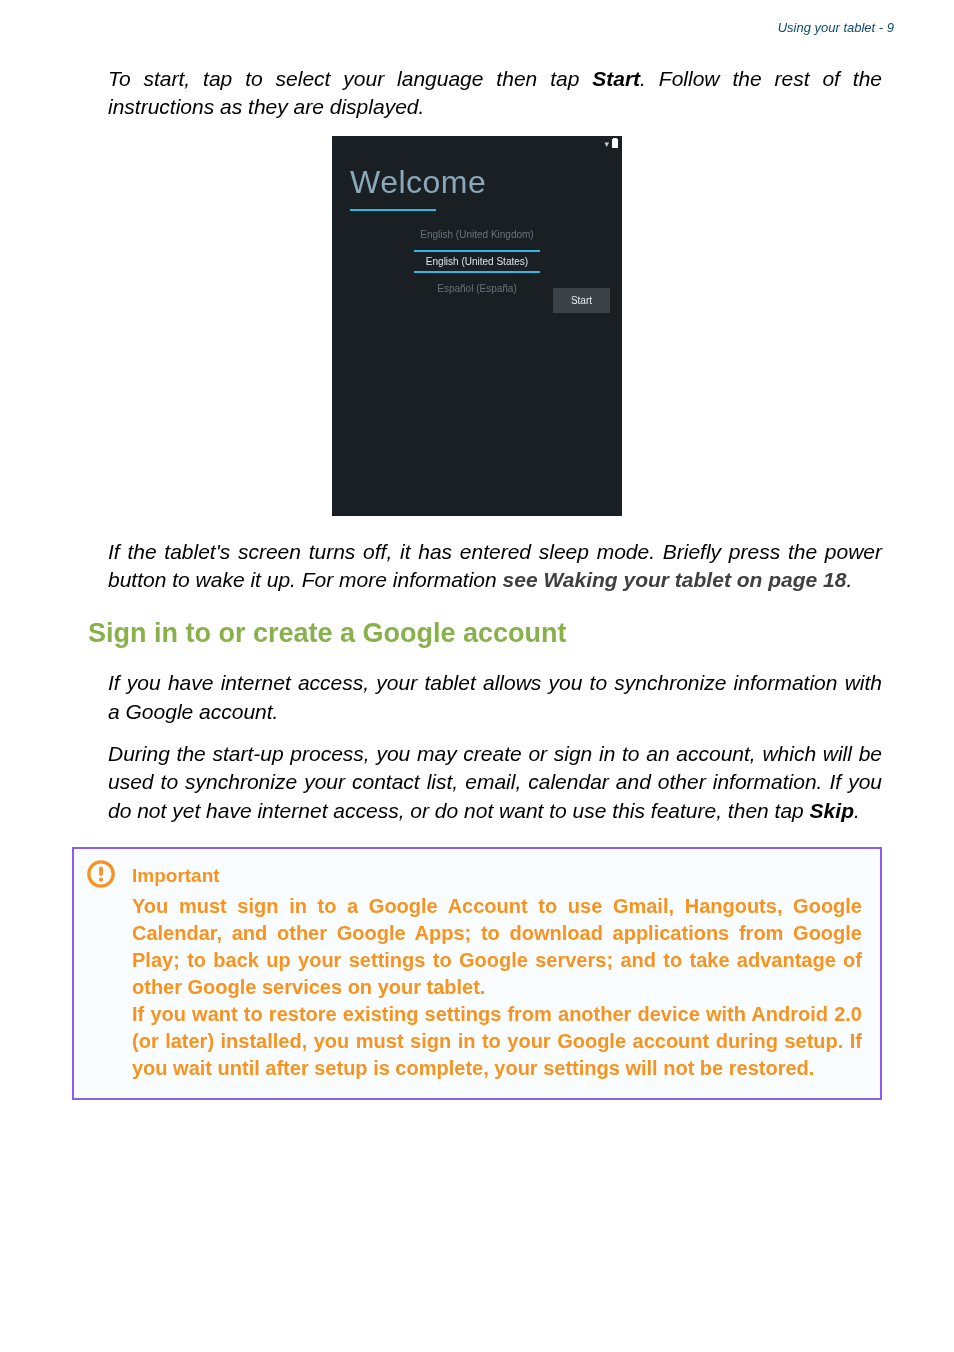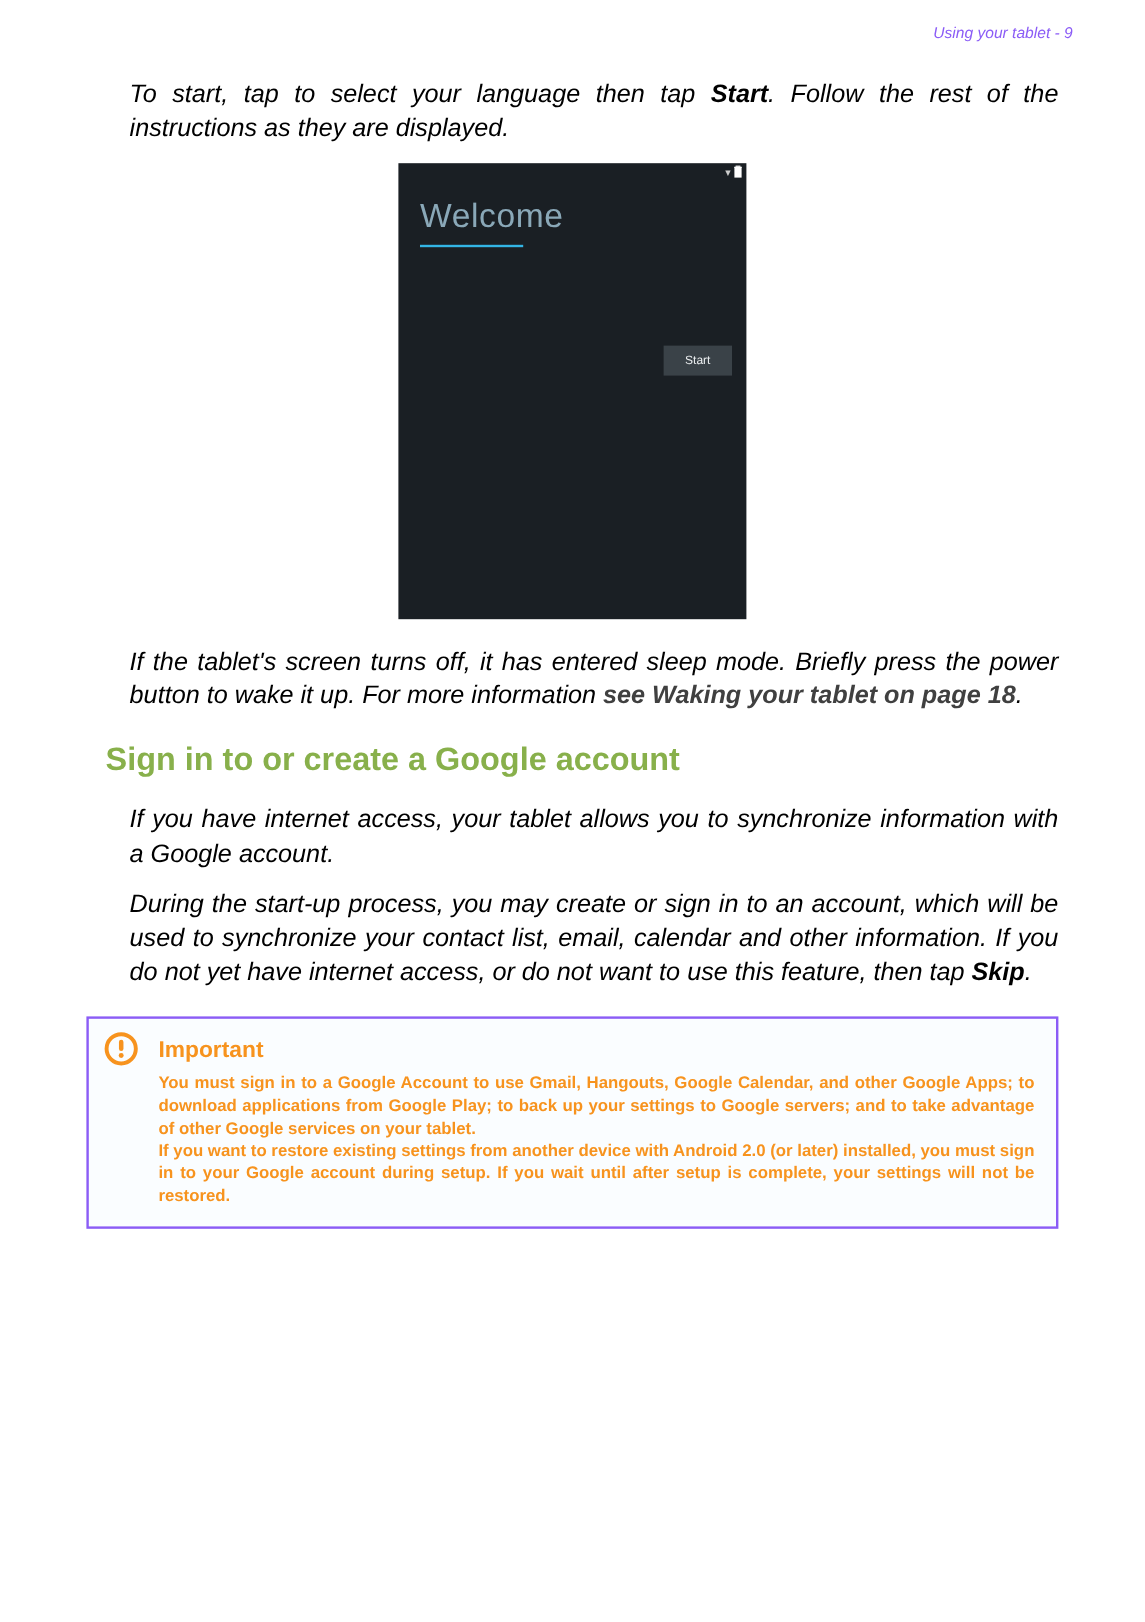--- a/index.html
+++ b/index.html
@@ -15,7 +15,7 @@
     text-align: right;
     font-style: italic;
     font-size: 13px;
-    color: #8b5cf6;
+    color: #0c4a6e;
     padding: 20px 60px 30px 0;
   }
   .body-block {

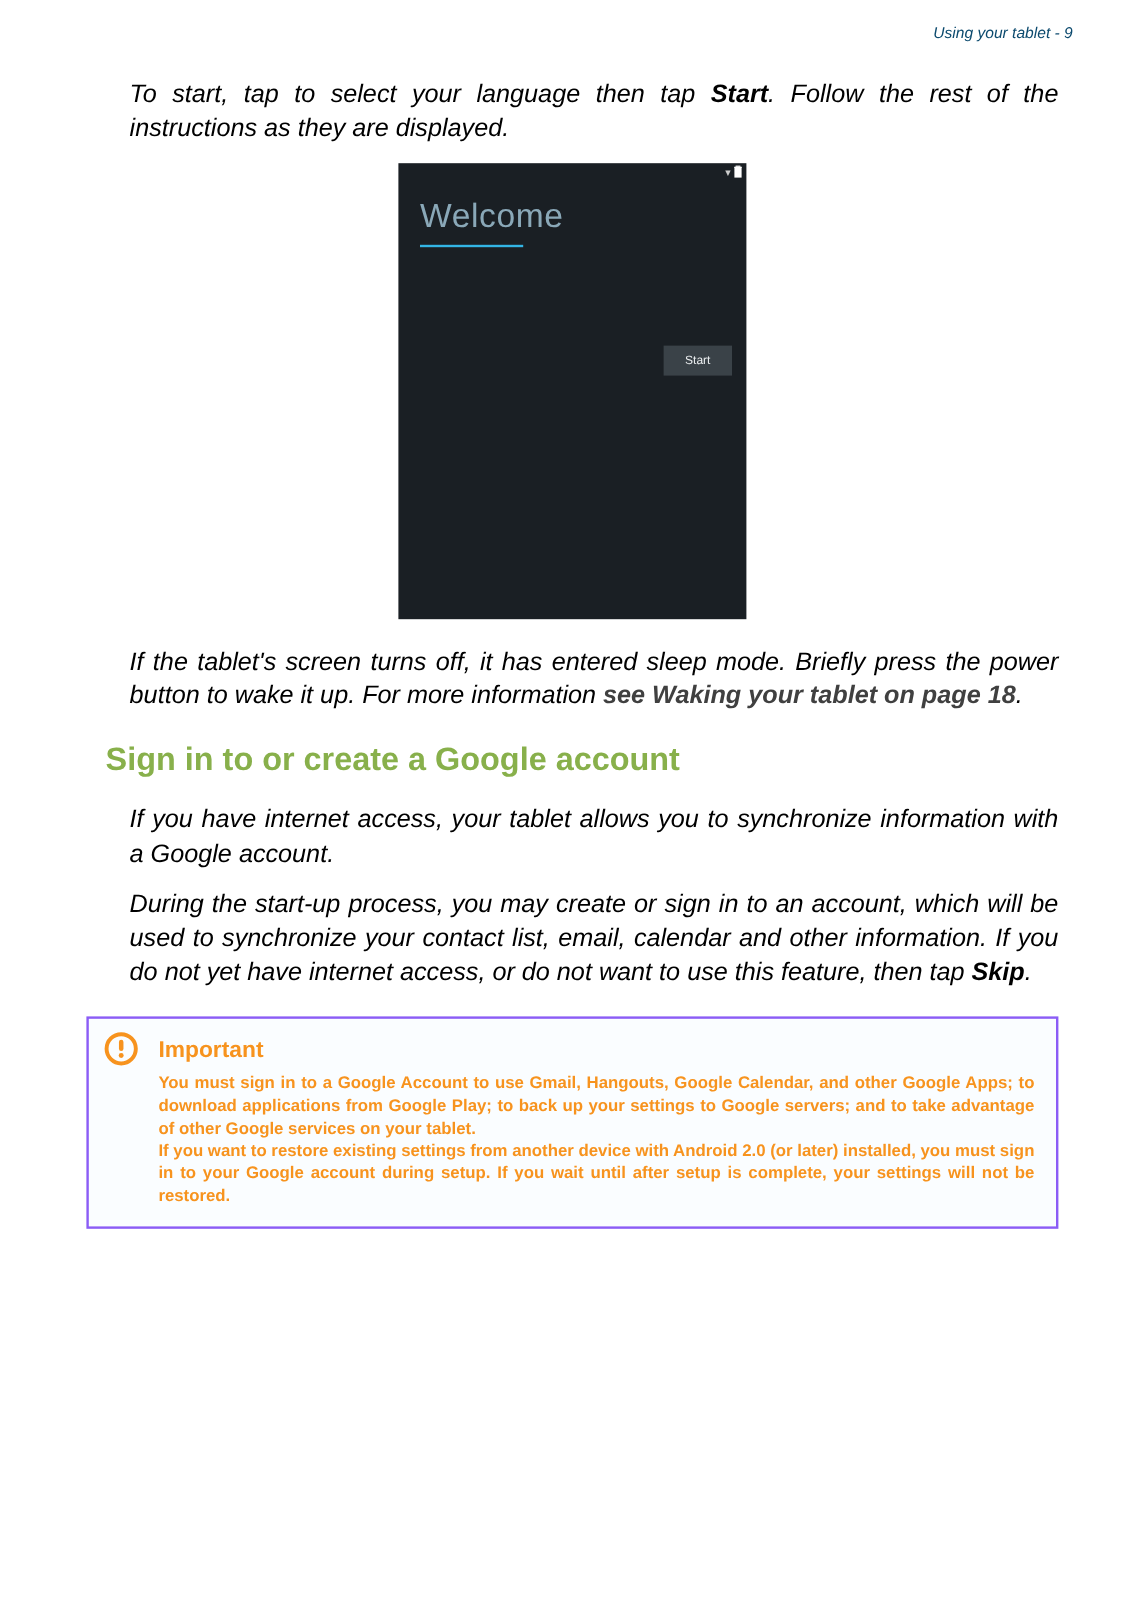--- a/index.html
+++ b/index.html
@@ -71,7 +71,7 @@
     top:-2px;left:1px;width:4px;height:1px;background:#fff;
   }
   .welcome-title {
-    font-size: 28px;
+    font-size: 32px;
     font-weight: 300;
     color: #8aa8b8;
     padding: 14px 0 8px 18px;

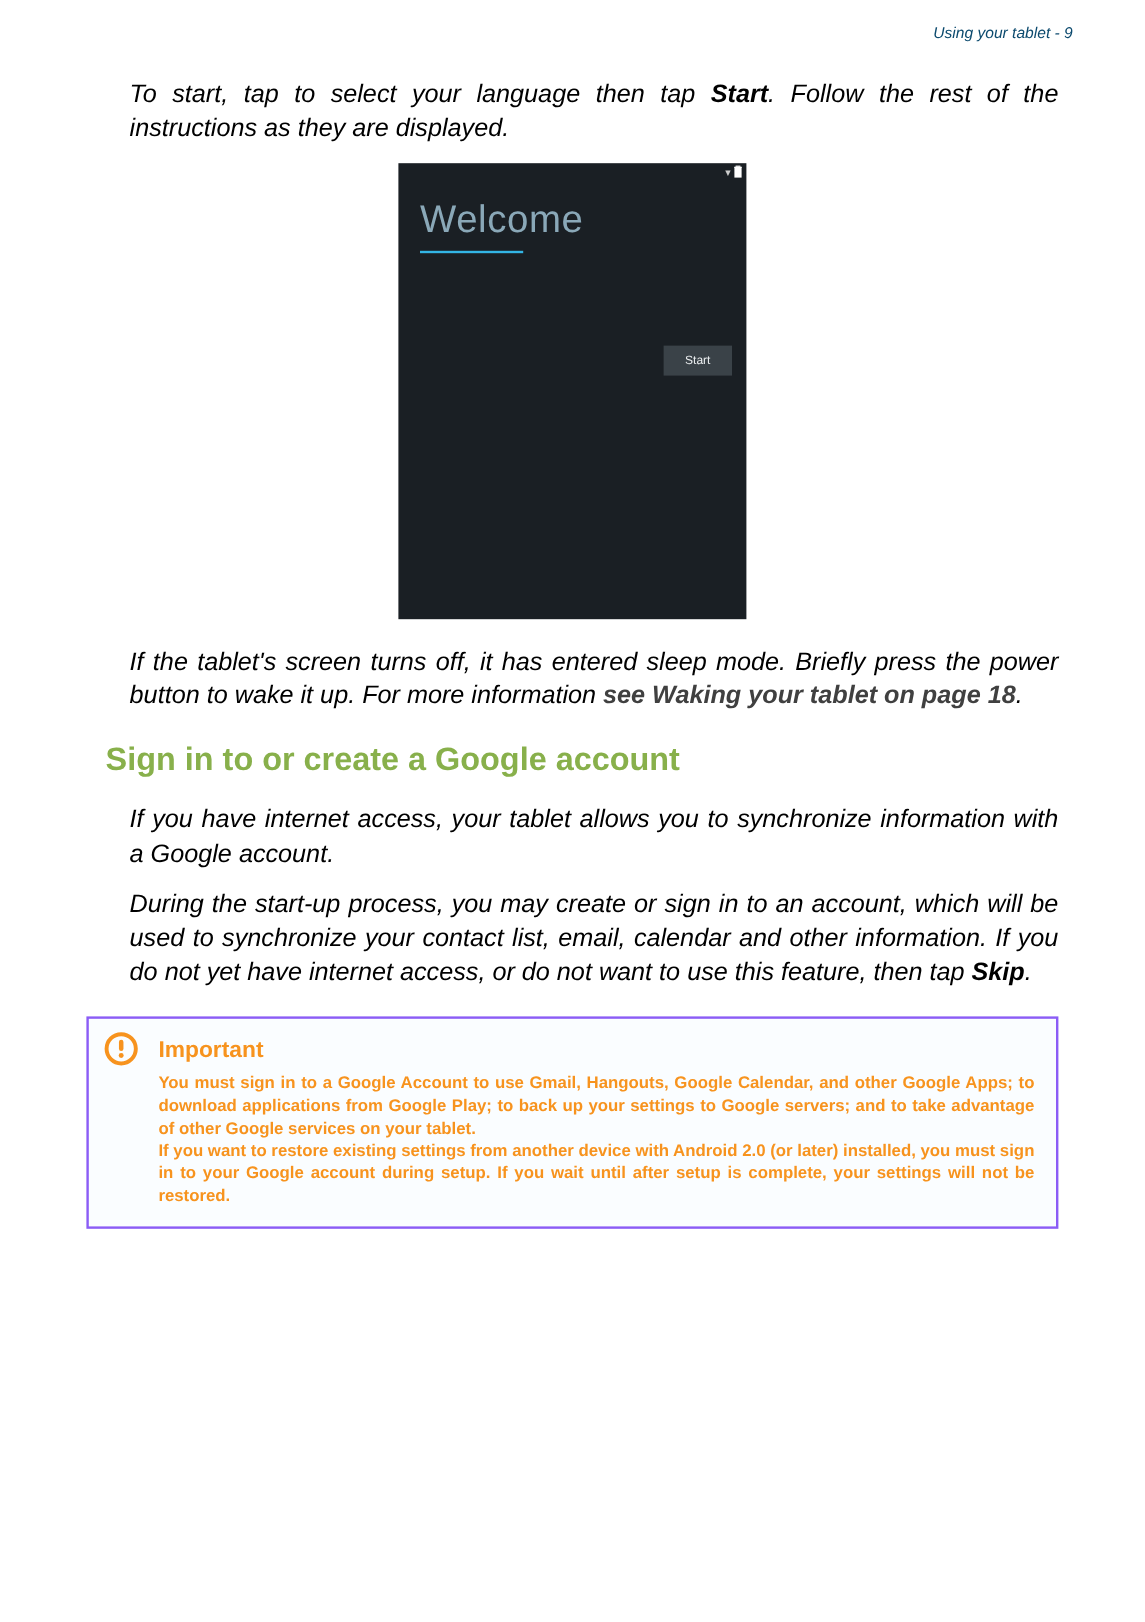--- a/index.html
+++ b/index.html
@@ -164,6 +164,11 @@
     </div>
     <div class="welcome-title">Welcome</div>
     <div class="title-underline"></div>
+    <div class="lang-list">
+      <div class="lang-item lang-dim">English (United Kingdom)</div>
+      <div class="lang-item"><span class="lang-selected">English (United States)</span></div>
+      <div class="lang-item lang-dim">Español (España)</div>
+    </div>
     <div class="start-btn">Start</div>
   </div>
 </div>

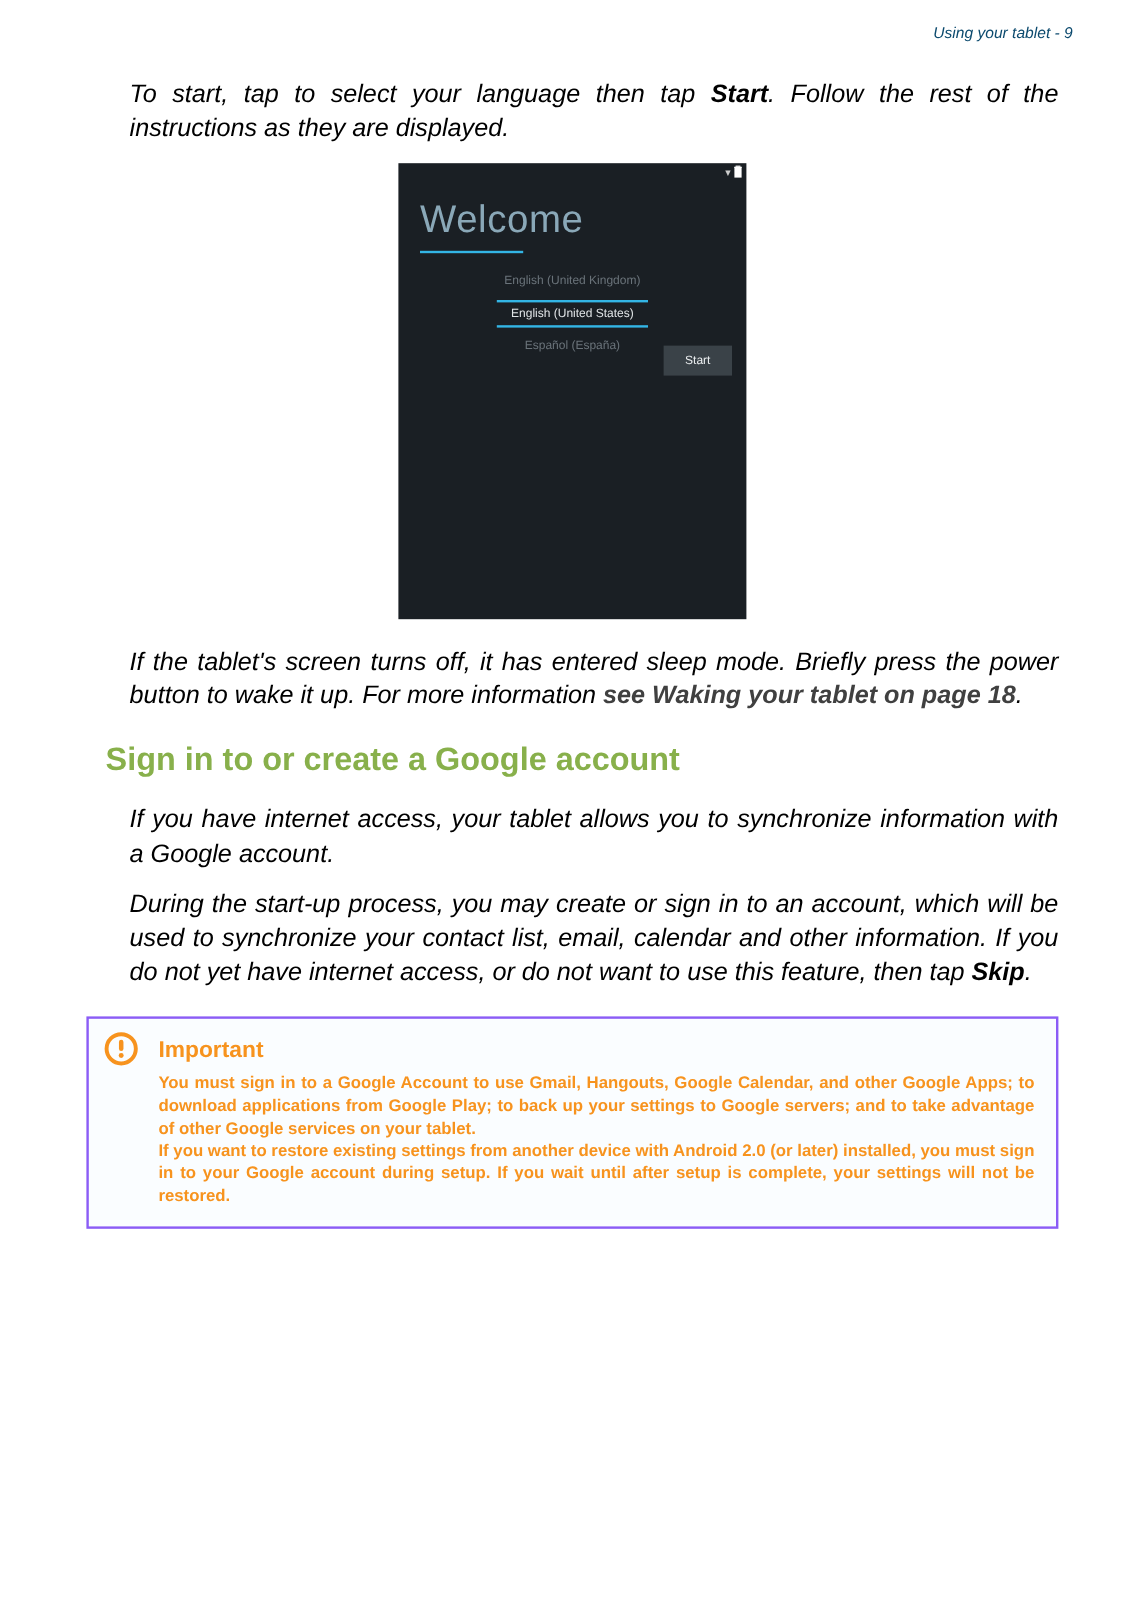--- a/index.html
+++ b/index.html
@@ -141,7 +141,7 @@
   .callout-body {
     color: #f7931e;
     font-weight: bold;
-    font-size: 14px;
+    font-size: 20px;
     text-align: justify;
   }
 </style>

